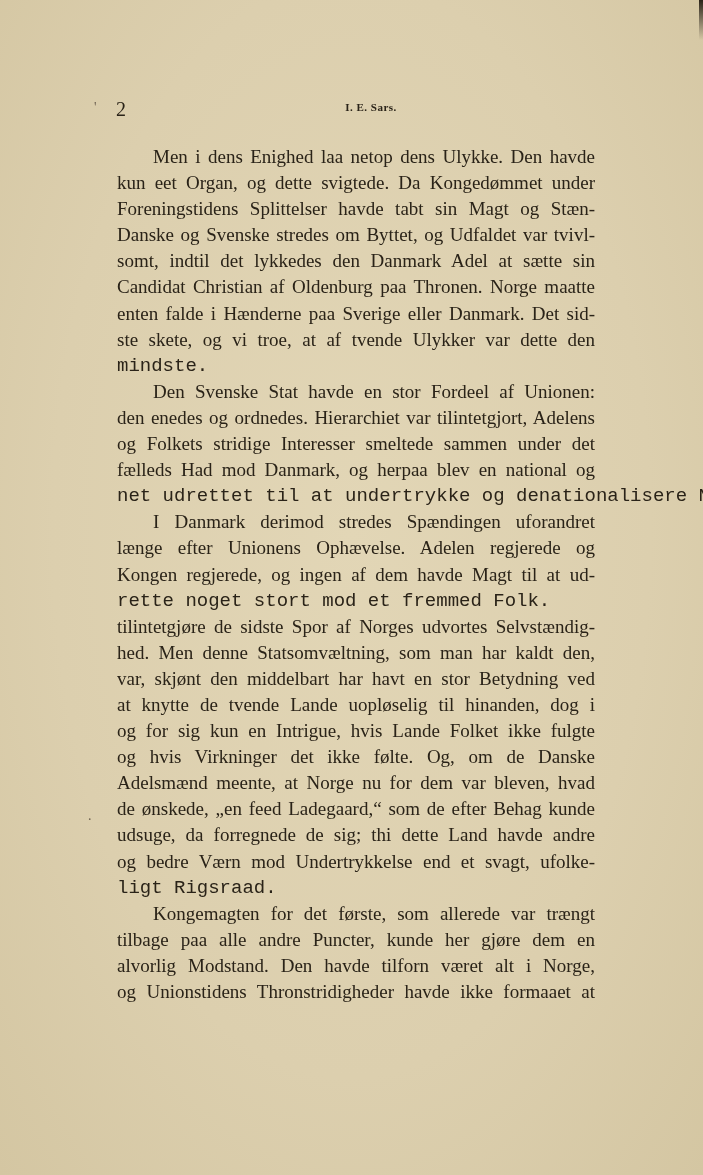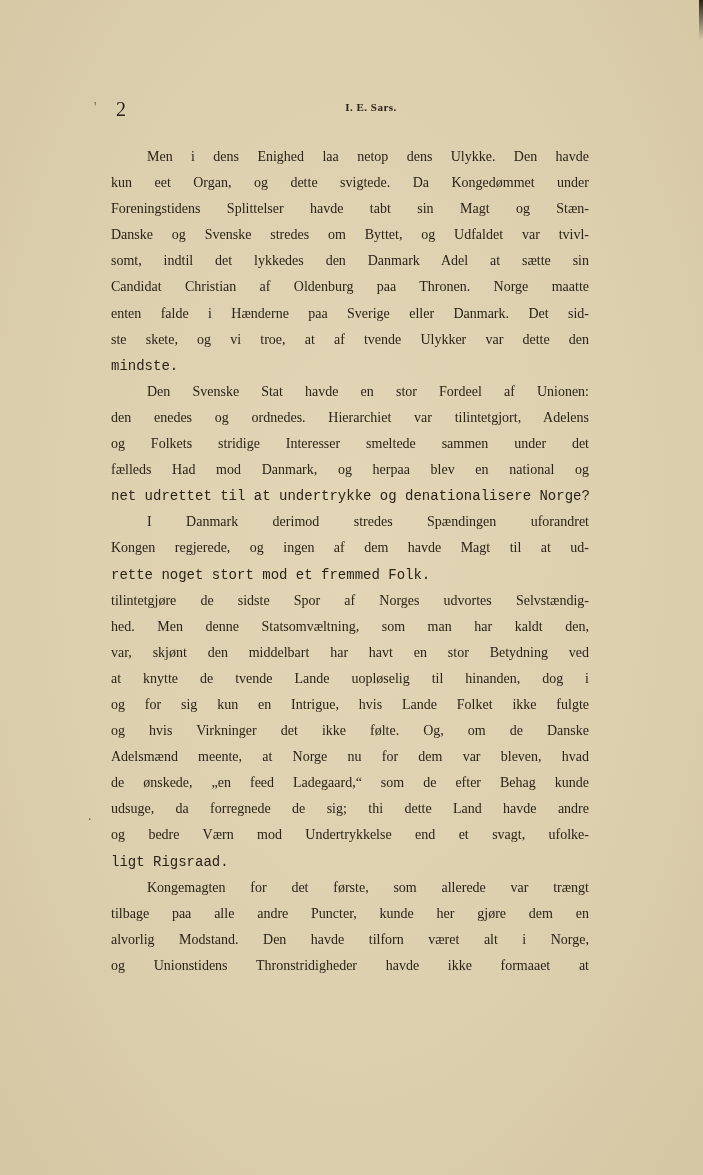--- a/index.html
+++ b/index.html
@@ -27,8 +27,8 @@
     padding-left: 40px;
   }
   .body-text {
-    position: absolute; top: 144px; left: 111px; width: 478px;
-    font-size: 14px; line-height: 26.1px;
+    position: absolute; top: 144px; left: 117px; width: 478px;
+    font-size: 19px; line-height: 26.1px;
   }
   .line {
     display: block; white-space: nowrap;

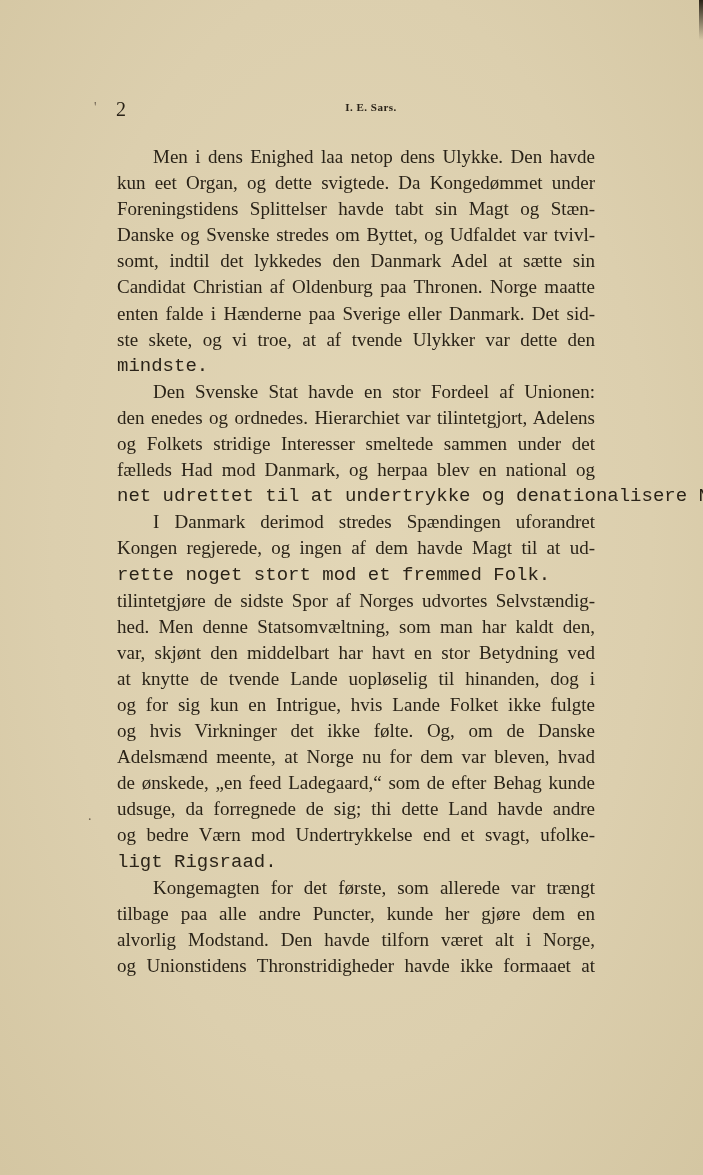--- a/index.html
+++ b/index.html
@@ -66,6 +66,7 @@
     <span class="line">fælleds Had mod Danmark, og herpaa blev en national og</span>
     <span class="line last">net udrettet til at undertrykke og denationalisere Norge?</span>
     <span class="line indent">I Danmark derimod stredes Spændingen uforandret</span>
+    <span class="line">længe efter Unionens Ophævelse. Adelen regjerede og</span>
     <span class="line">Kongen regjerede, og ingen af dem havde Magt til at ud-</span>
     <span class="line last">rette noget stort mod et fremmed Folk.</span>
     <span class="line">tilintetgjøre de sidste Spor af Norges udvortes Selvstændig-</span>

